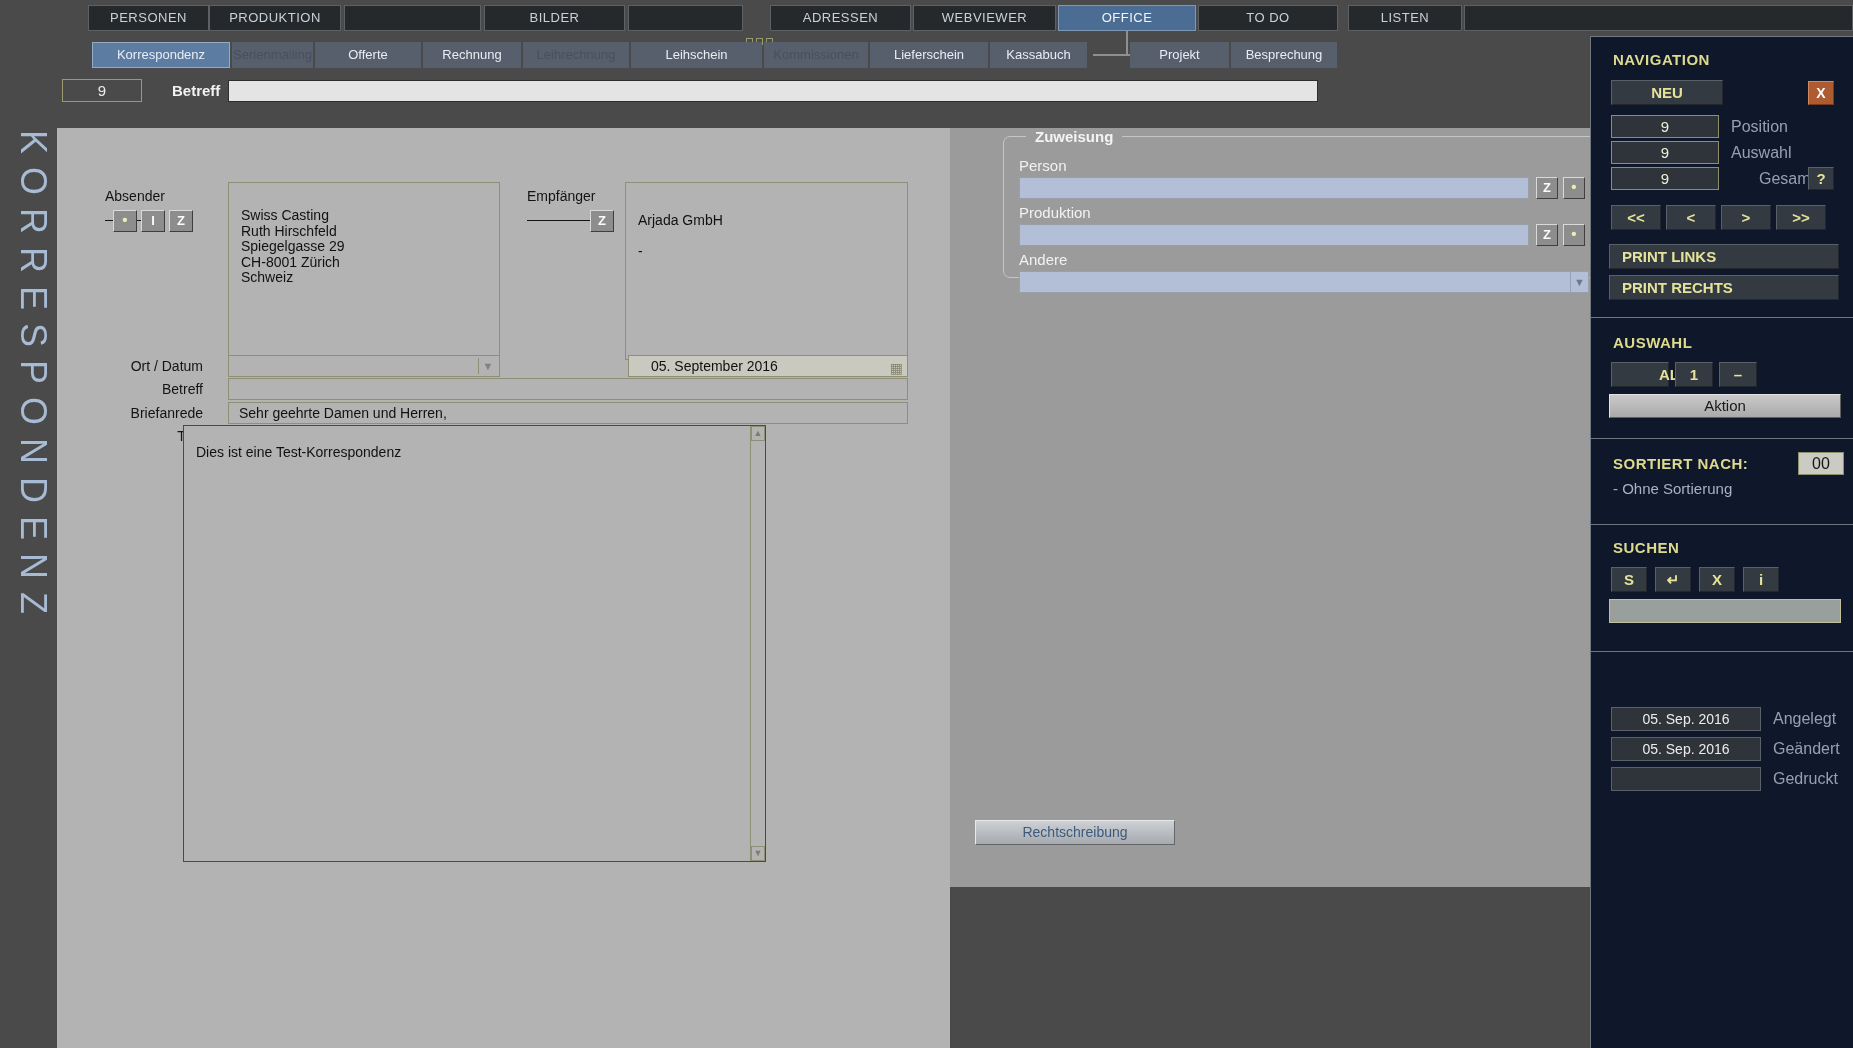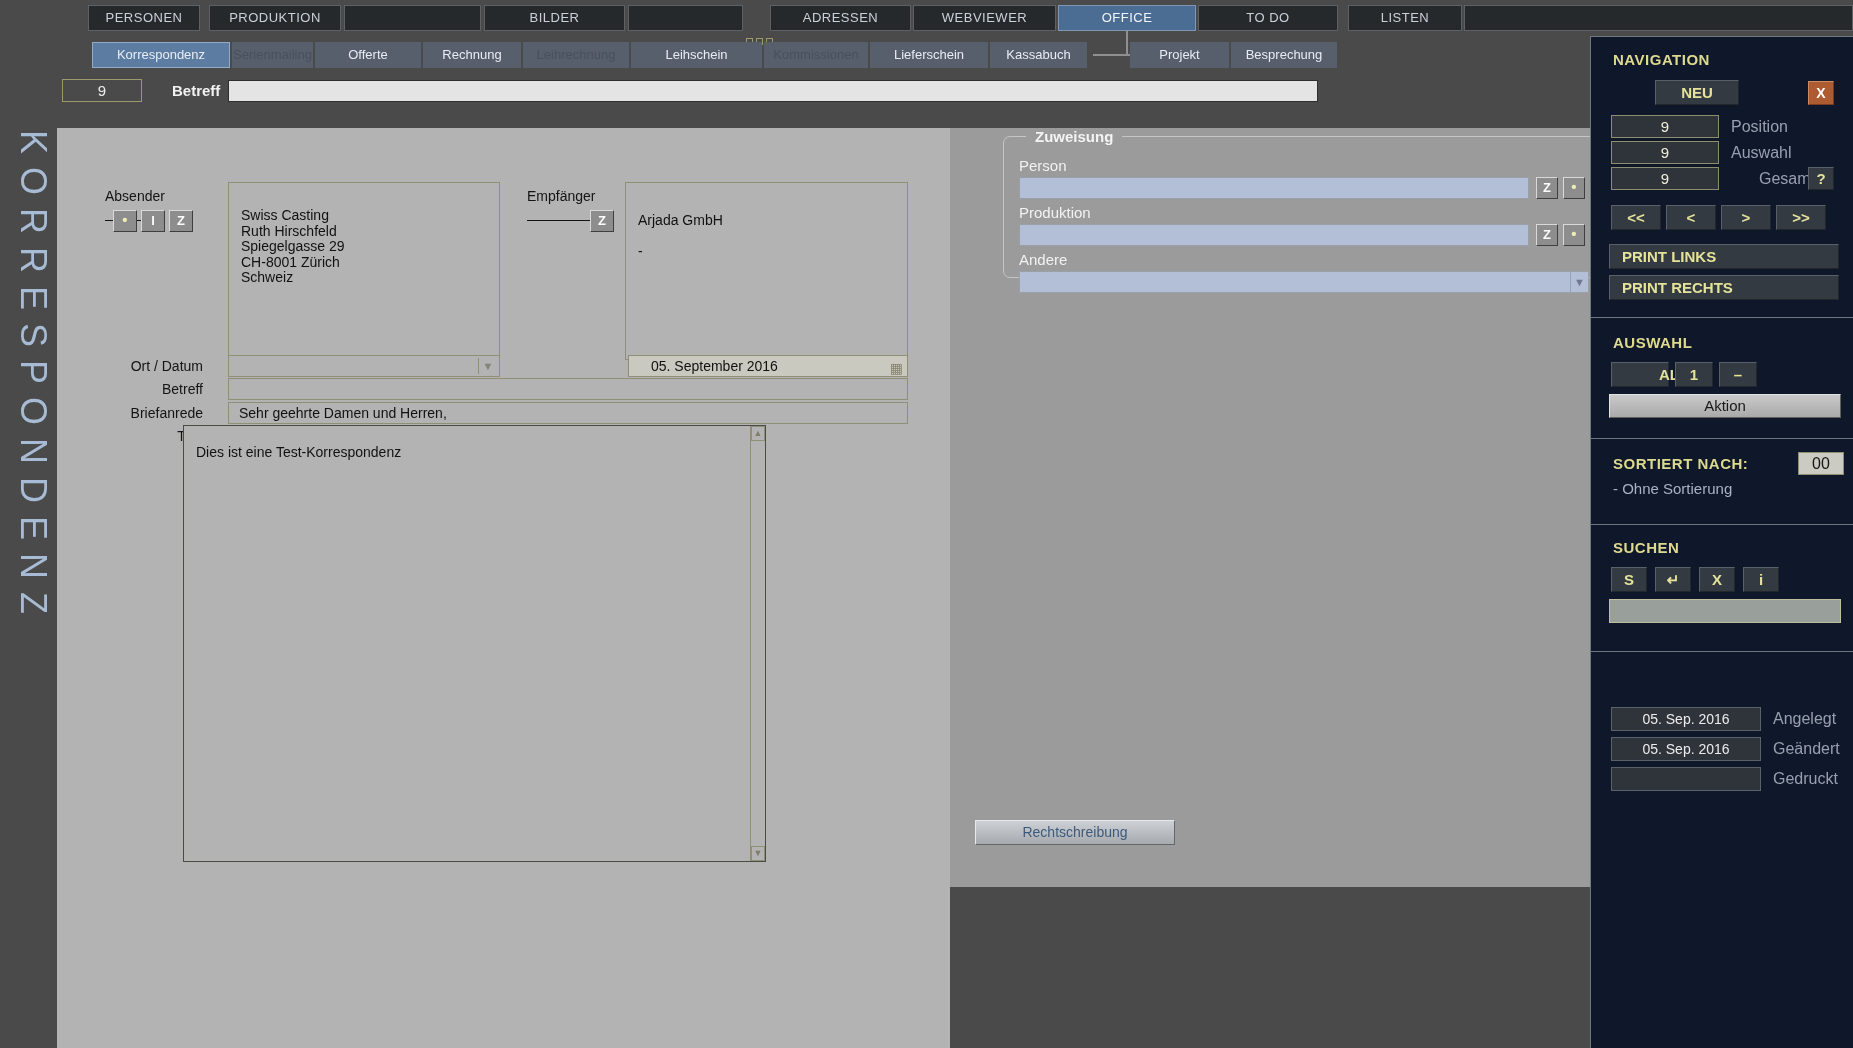--- a/index.html
+++ b/index.html
@@ -117,7 +117,7 @@
 
 <div id="app">
 
-  <div class="nb" style="left:88px;width:112px;">PERSONEN</div>
+  <div class="nb" style="left:88px;width:121px;">PERSONEN</div>
   <div class="nb" style="left:209px;width:132px;">PRODUKTION</div>
   <div class="nb" style="left:344px;width:137px;"></div>
   <div class="nb" style="left:484px;width:141px;">BILDER</div>

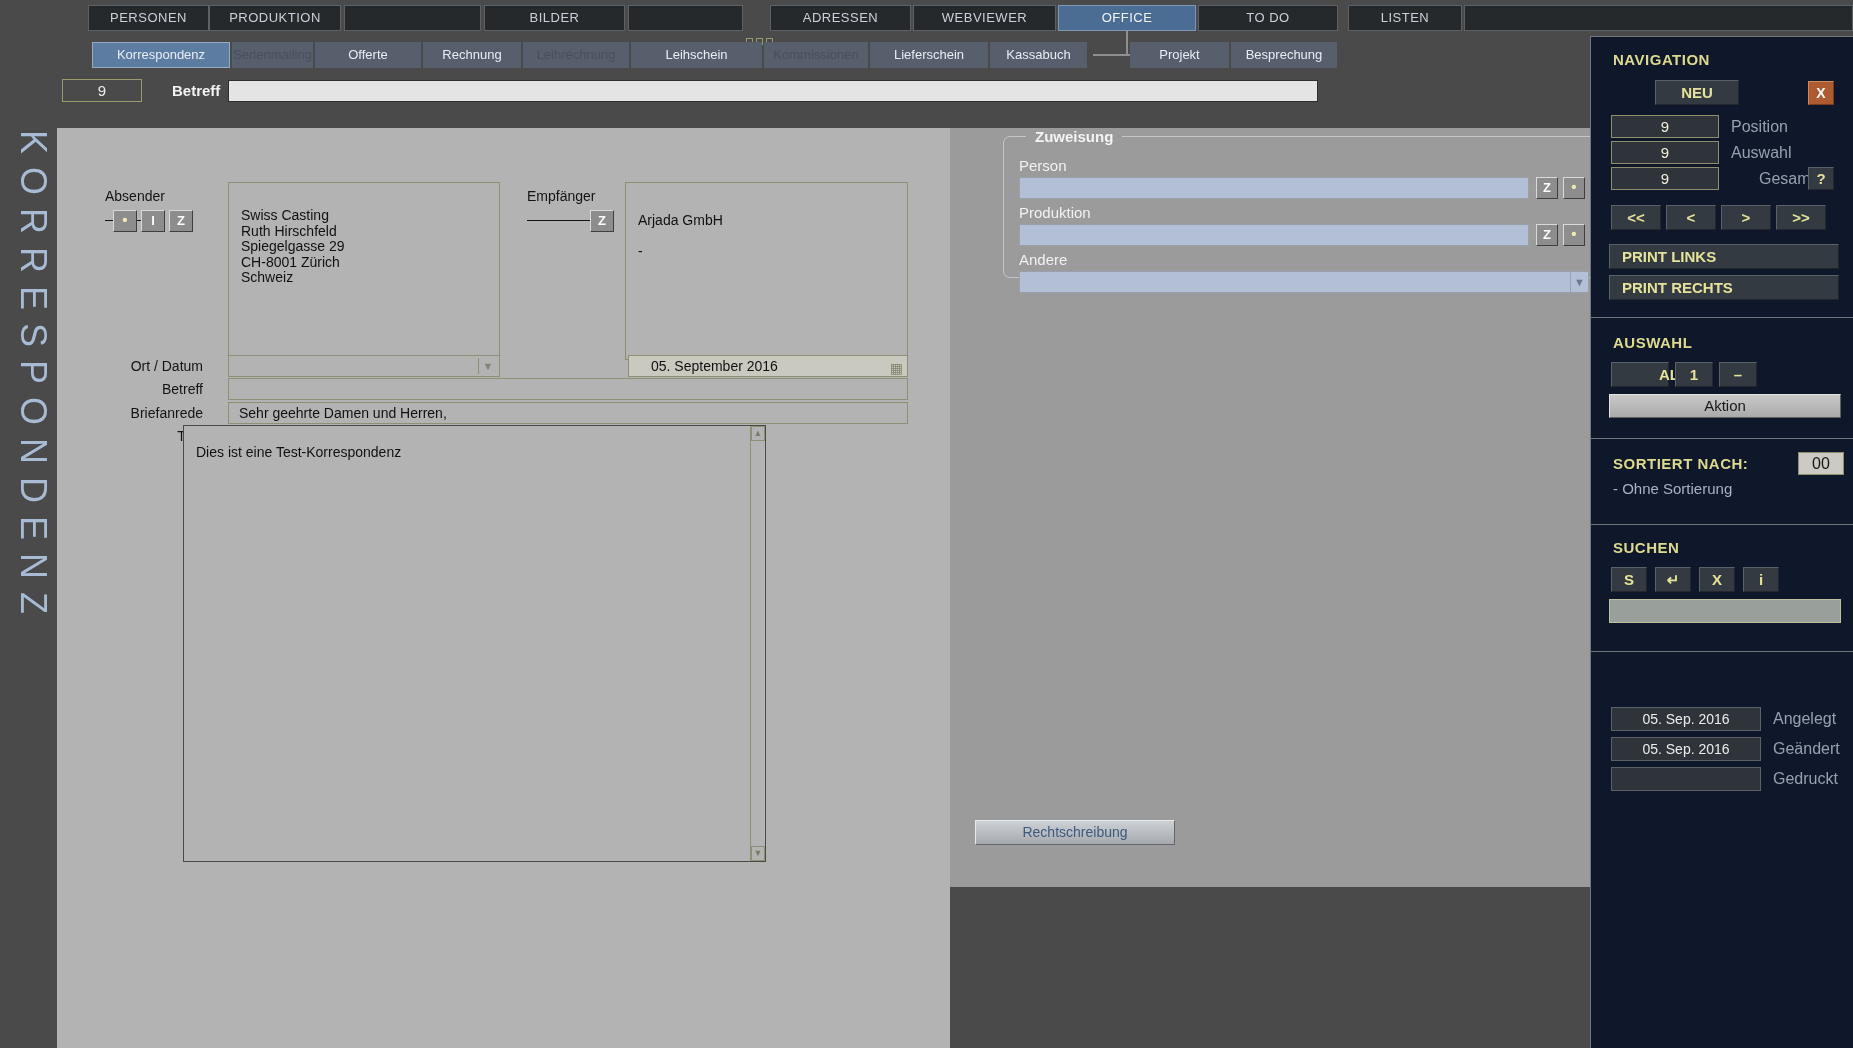--- a/index.html
+++ b/index.html
@@ -227,7 +227,7 @@
   <div class="sidebar">
 
     <div class="sb-heading" style="top:14px;">NAVIGATION</div>
-    <div class="dk-btn" style="left:20px;top:43px;width:84px;height:25px;line-height:23px;margin-left:44px;">NEU</div>
+    <div class="dk-btn" style="left:20px;top:43px;width:112px;height:25px;line-height:23px;">NEU</div>
     <div class="close-btn">X</div>
 
     <div class="val-box" style="top:78px;">9</div>

